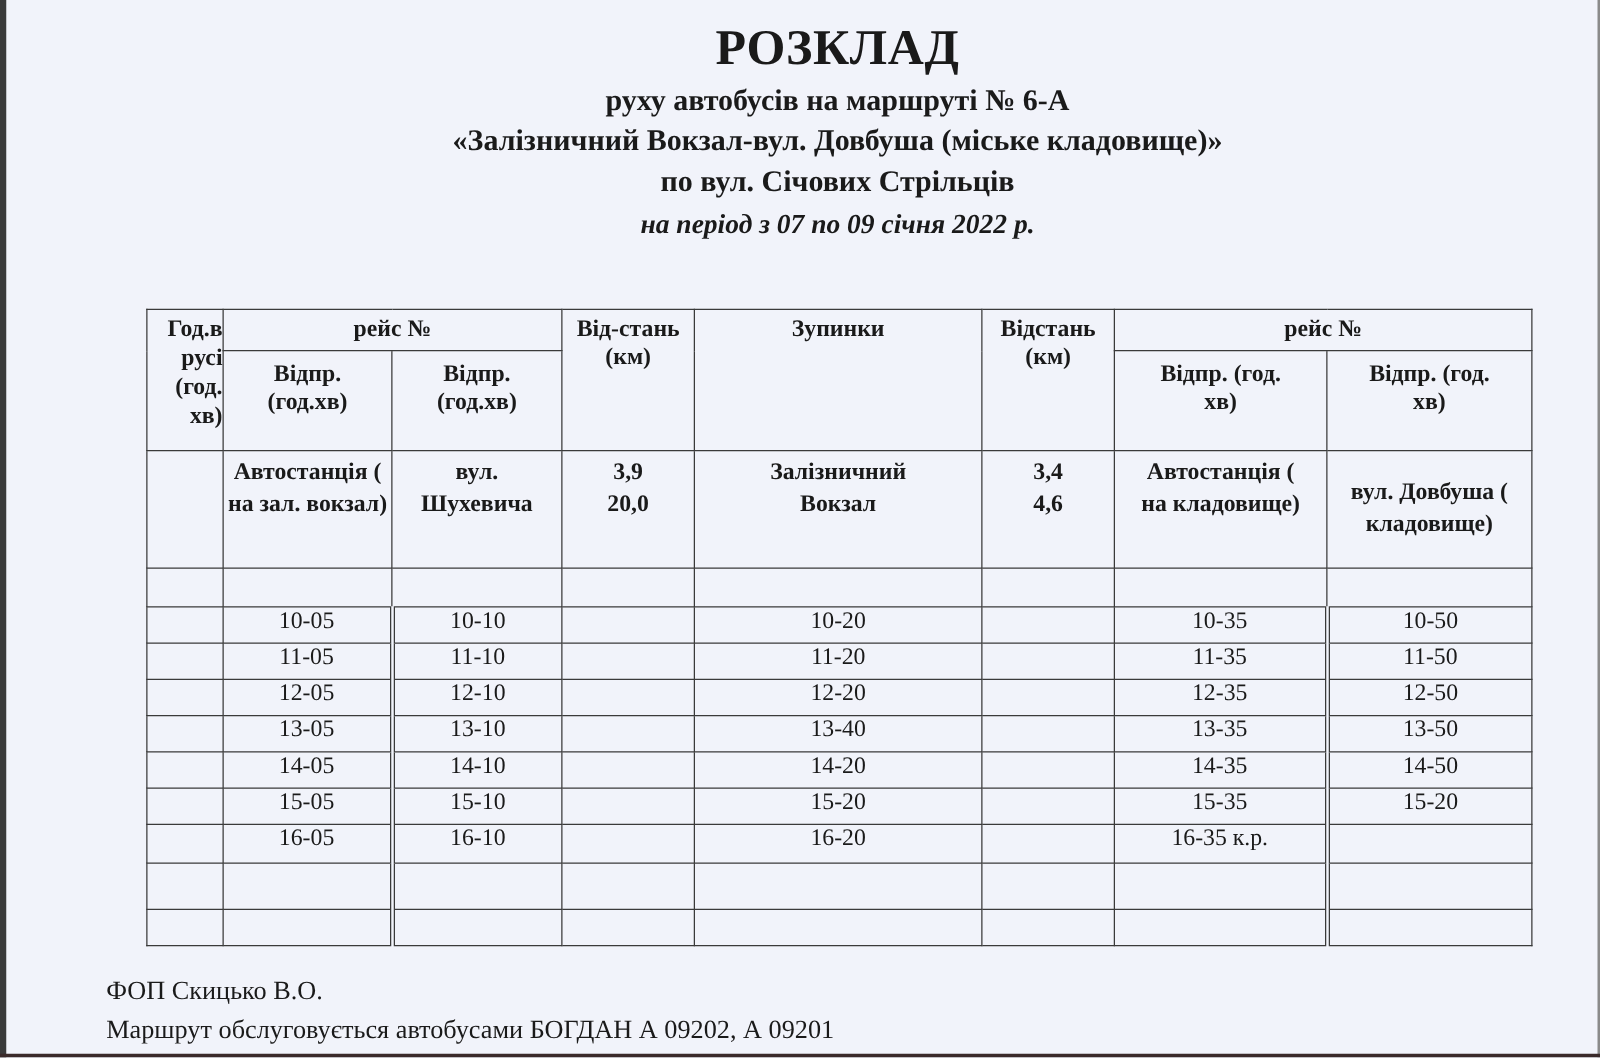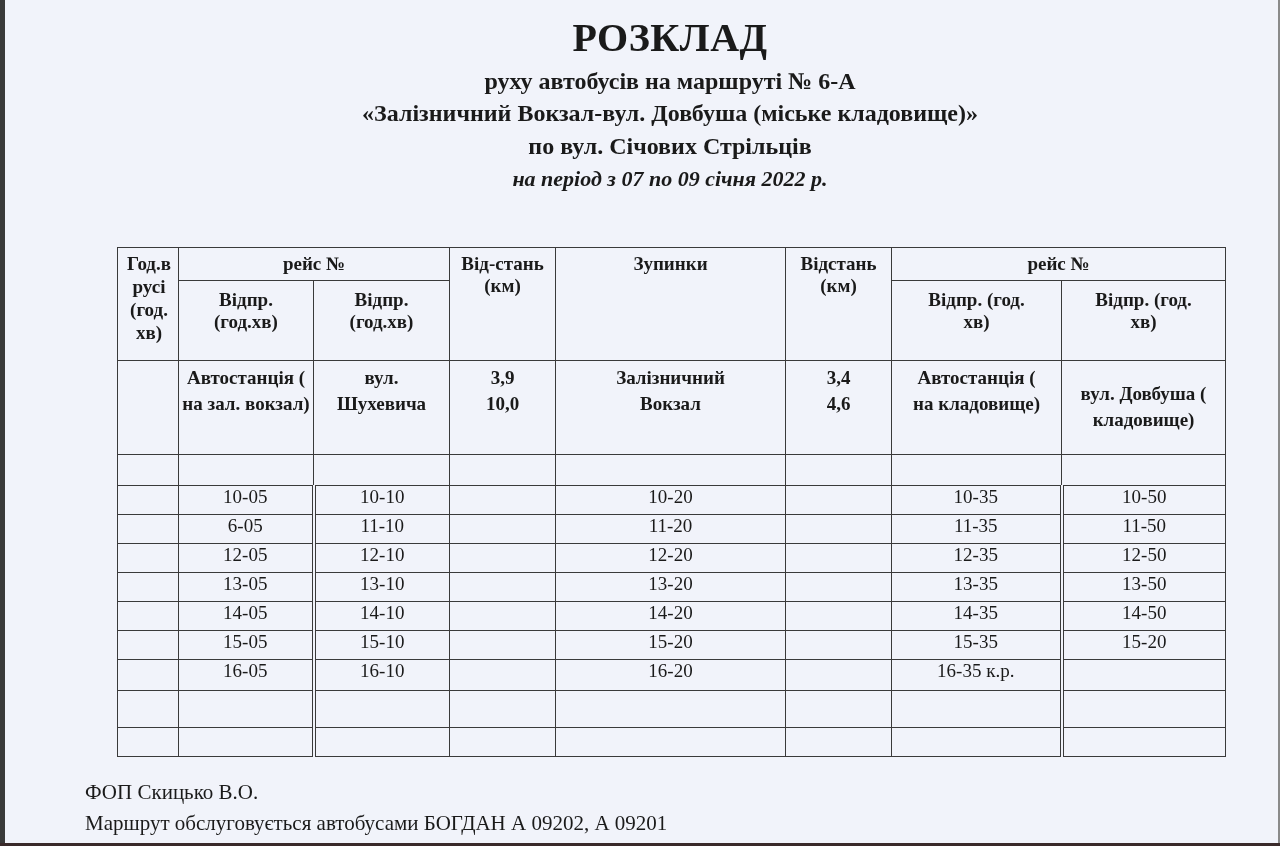--- a/index.html
+++ b/index.html
@@ -71,7 +71,7 @@
   </colgroup>
   <tbody>
       <tr class="hdr" style="height:33px">
-    <td rowspan="2" style="text-align:center;padding-left:2px;line-height:23px;padding-top:4px">Год.в русі (год. хв)</td>
+    <td rowspan="2" style="text-align:right;padding-left:2px;line-height:23px;padding-top:4px">Год.в русі (год. хв)</td>
     <td colspan="2" style="padding-top:5px">рейс №</td>
     <td rowspan="2" style="padding-top:5px">Від-стань (км)</td>
     <td rowspan="2" style="padding-top:5px">Зупинки</td>

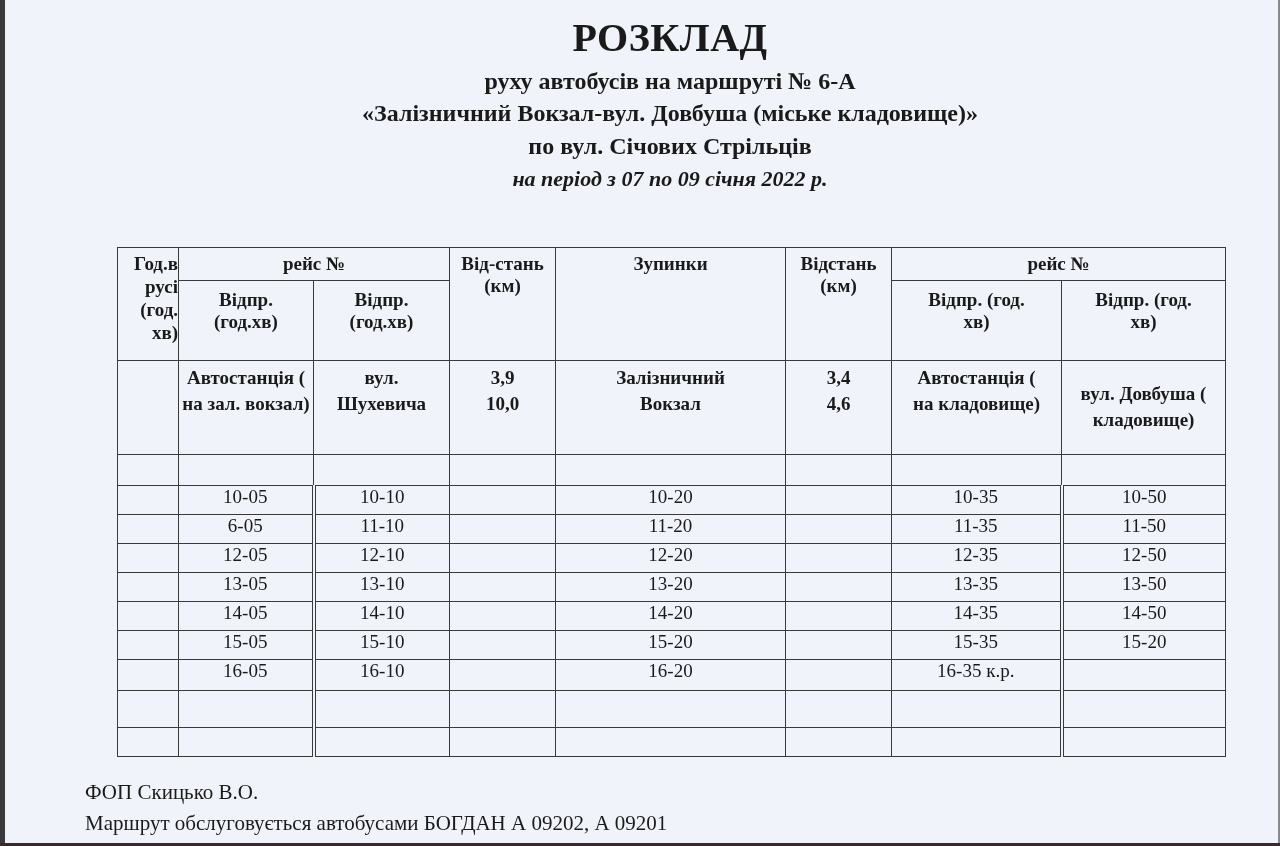--- a/index.html
+++ b/index.html
@@ -89,7 +89,7 @@
     <td class="bold" style="padding-top:4px;line-height:26px">Автостанція ( на зал. вокзал)</td>
     <td class="bold" style="padding:4px 4px 0;line-height:26px">вул. Шухевича</td>
     <td class="bold" style="padding-top:4px;line-height:26px;white-space:pre-line">3,9
-10,0</td>
+20,0</td>
     <td class="bold" style="padding:4px 40px 0;line-height:26px">Залізничний Вокзал</td>
     <td class="bold" style="padding-top:4px;line-height:26px;white-space:pre-line">3,4
 4,6</td>

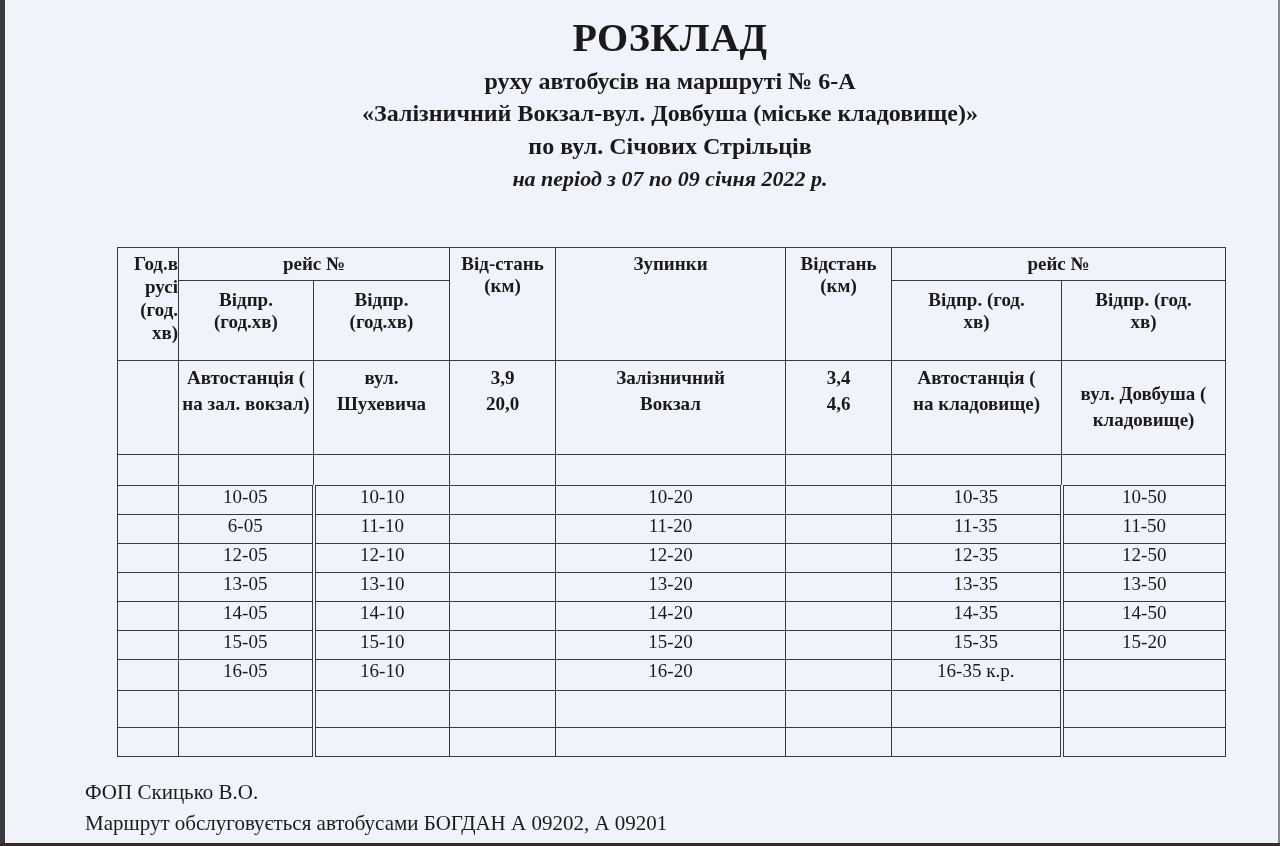--- a/index.html
+++ b/index.html
@@ -118,7 +118,7 @@
   </tr>
   <tr class="r-time">
     <td class="time"></td>
-    <td class="time">6-05</td>
+    <td class="time">11-05</td>
     <td class="time dbl-left">11-10</td>
     <td class="time"></td>
     <td class="time">11-20</td>

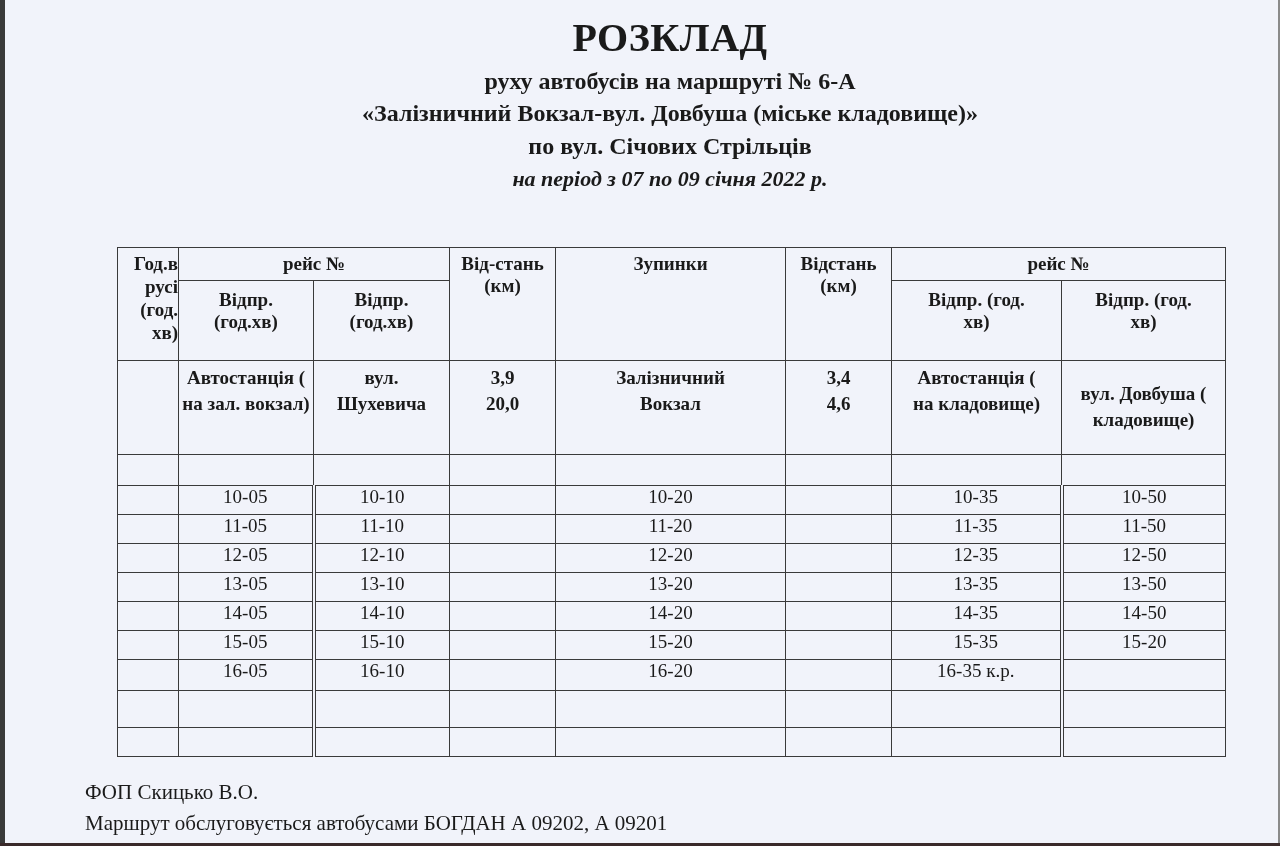--- a/index.html
+++ b/index.html
@@ -141,7 +141,7 @@
     <td class="time">13-05</td>
     <td class="time dbl-left">13-10</td>
     <td class="time"></td>
-    <td class="time">13-20</td>
+    <td class="time">13-40</td>
     <td class="time"></td>
     <td class="time">13-35</td>
     <td class="time dbl-left">13-50</td>

